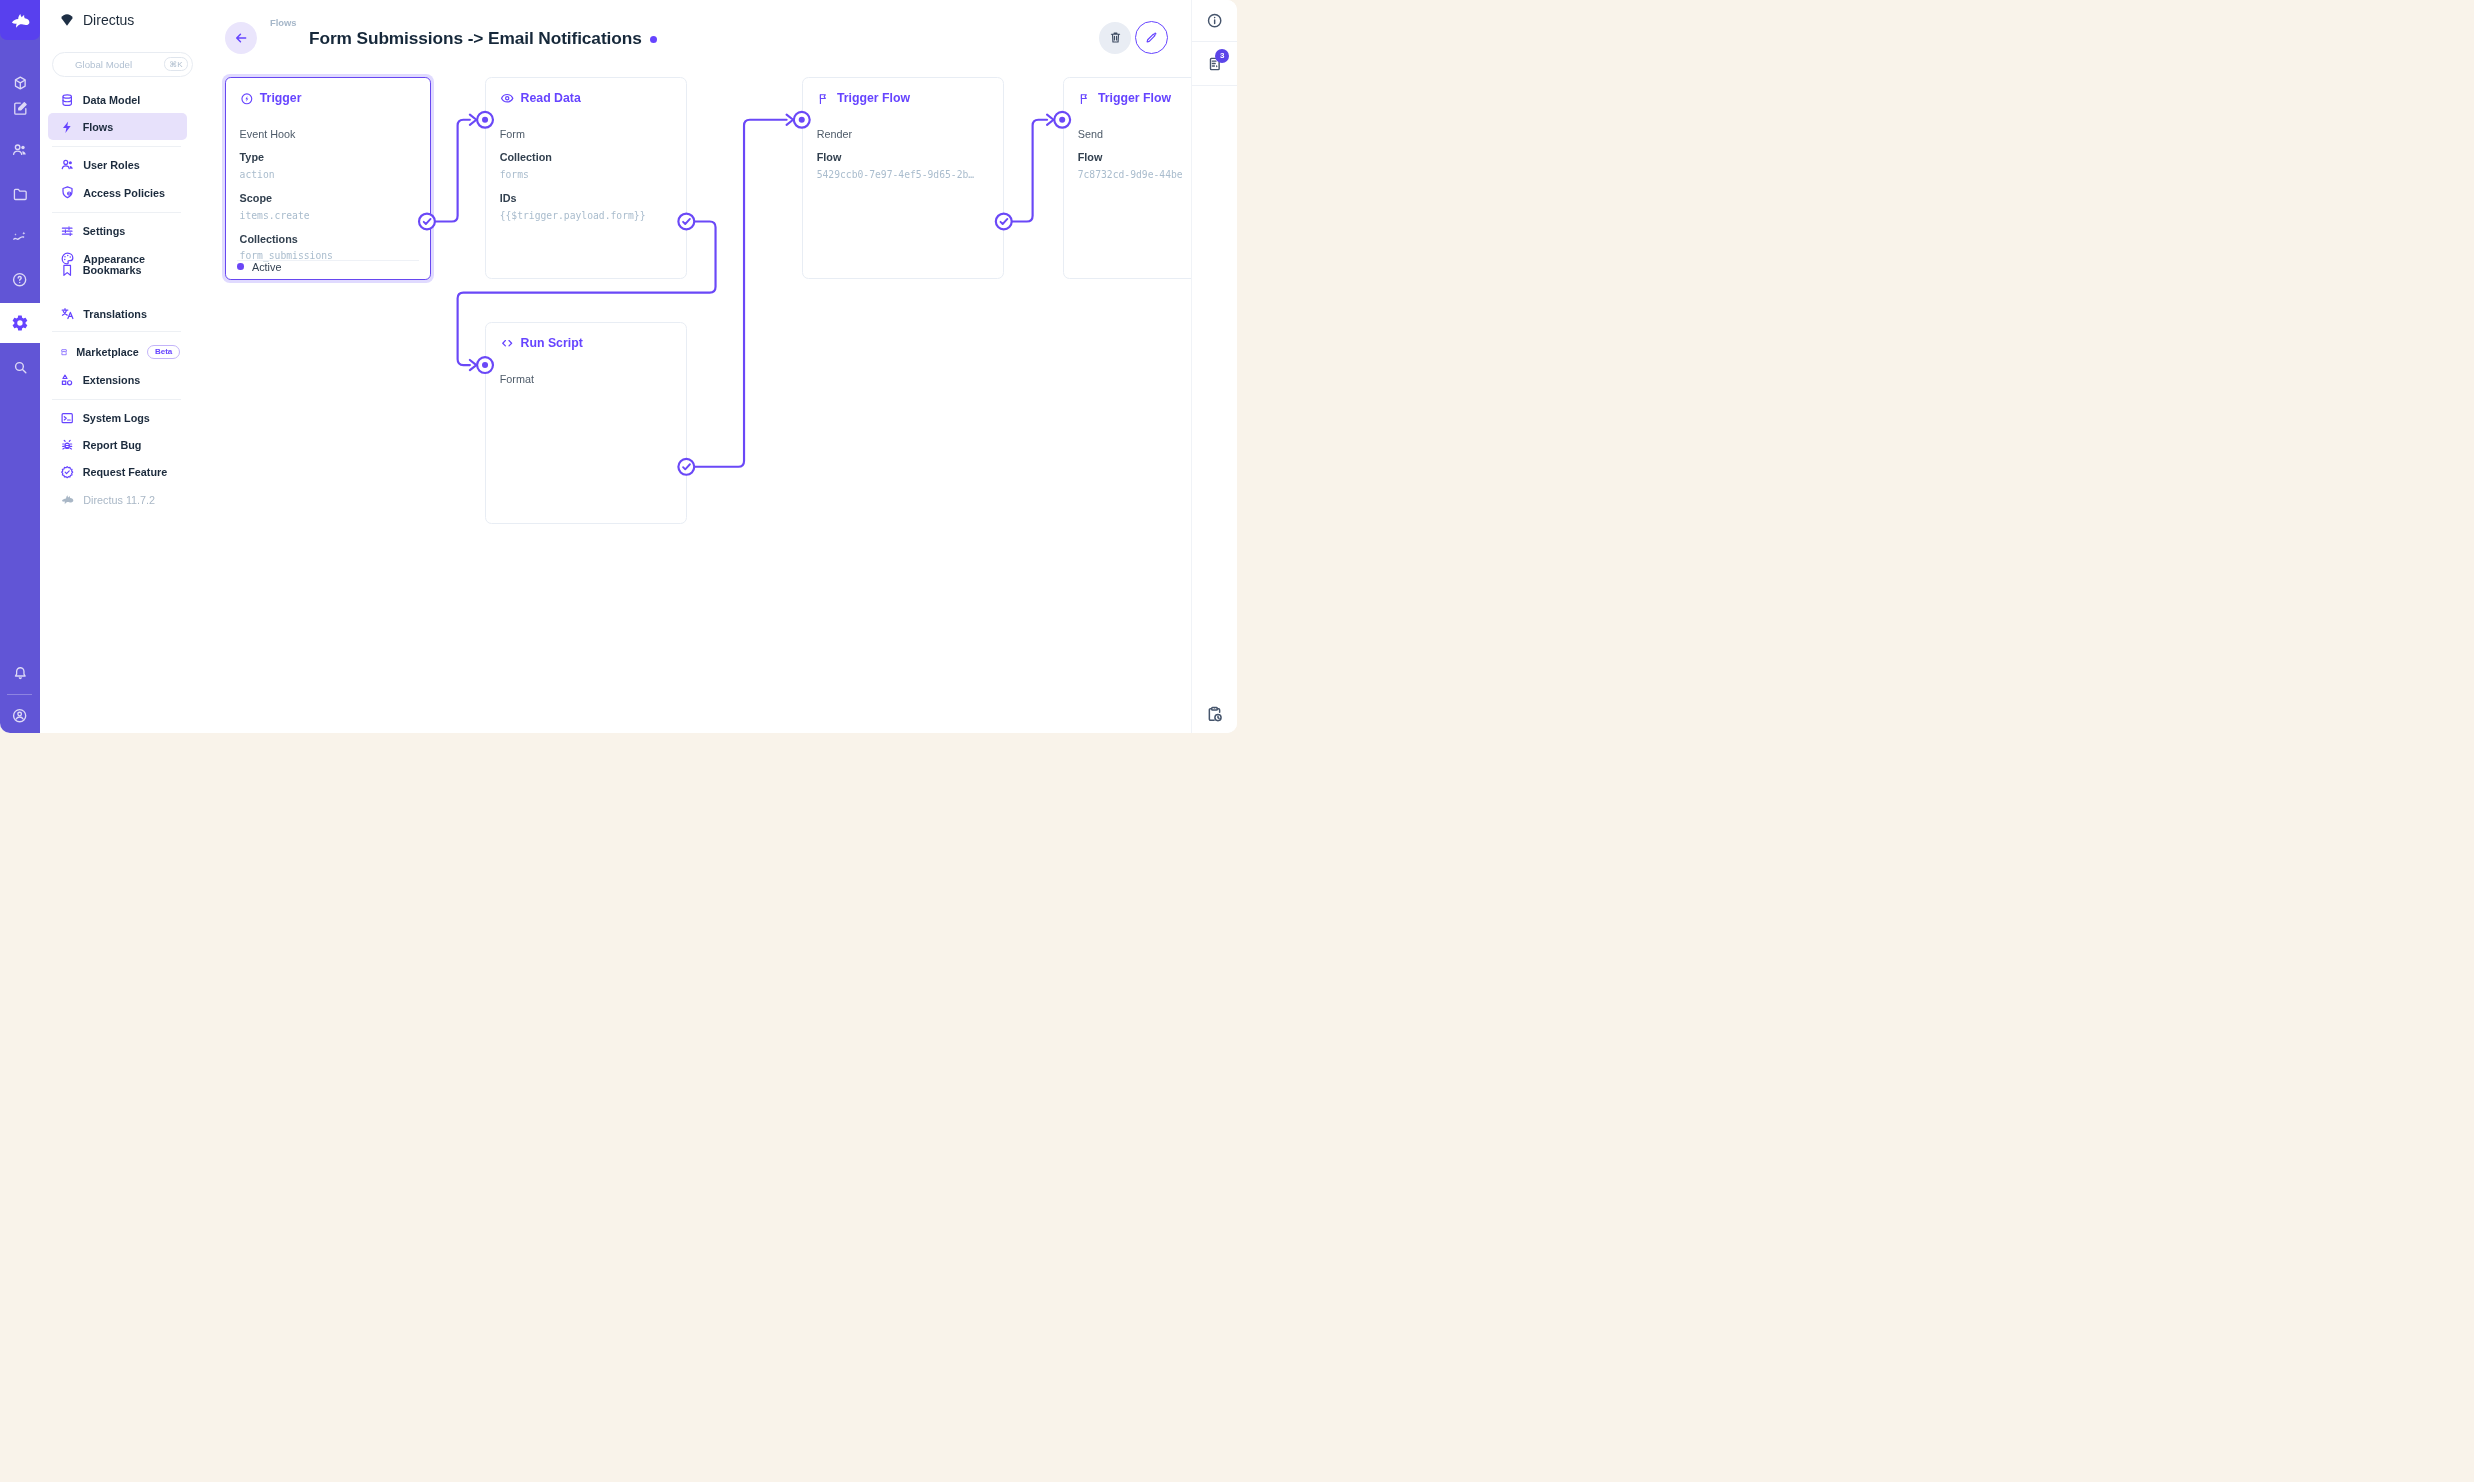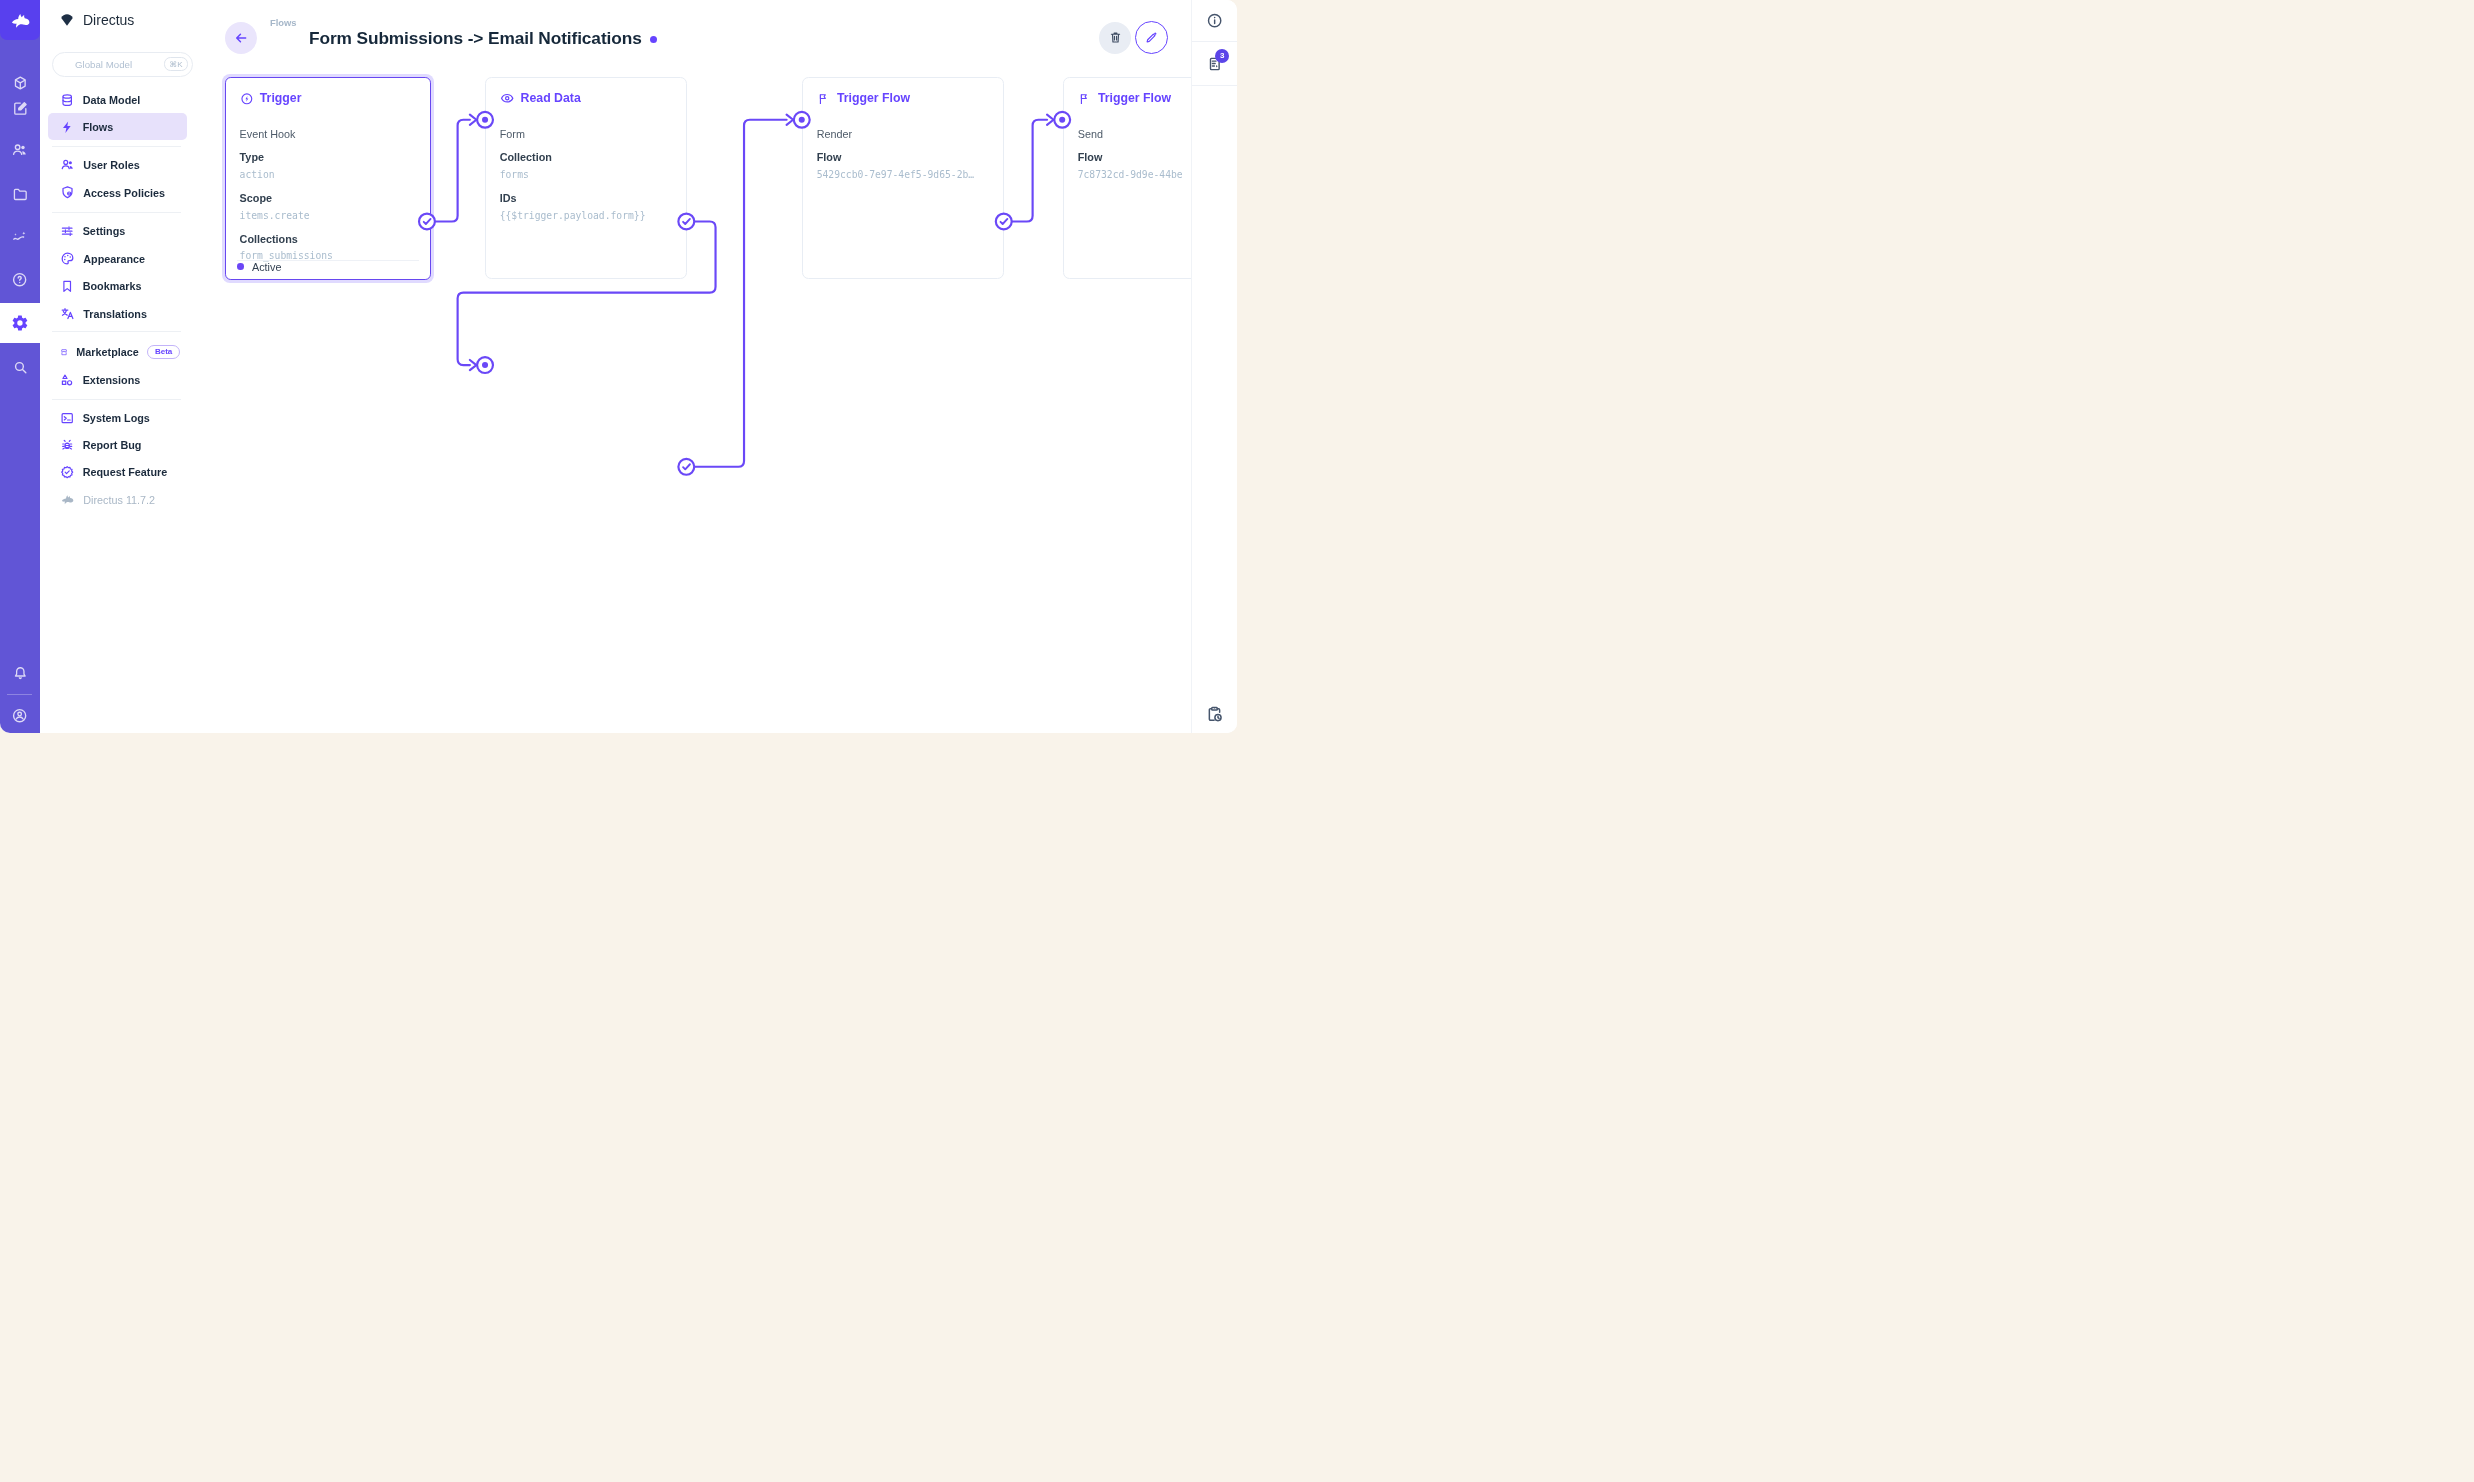--- a/index.html
+++ b/index.html
@@ -208,7 +208,7 @@
         </svg>
       <span class="nlabel">Appearance</span>
     </div>
-    <div class="nitem" style="top:272px">
+    <div class="nitem" style="top:256px">
       <svg width="14.4" height="14.4" viewBox="0 0 24 24" fill="none" stroke="#6644ff" stroke-width="2" stroke-linejoin="round">
           <path d="M6.5 4h11v16.5L12 16l-5.5 4.5z"></path>
         </svg>

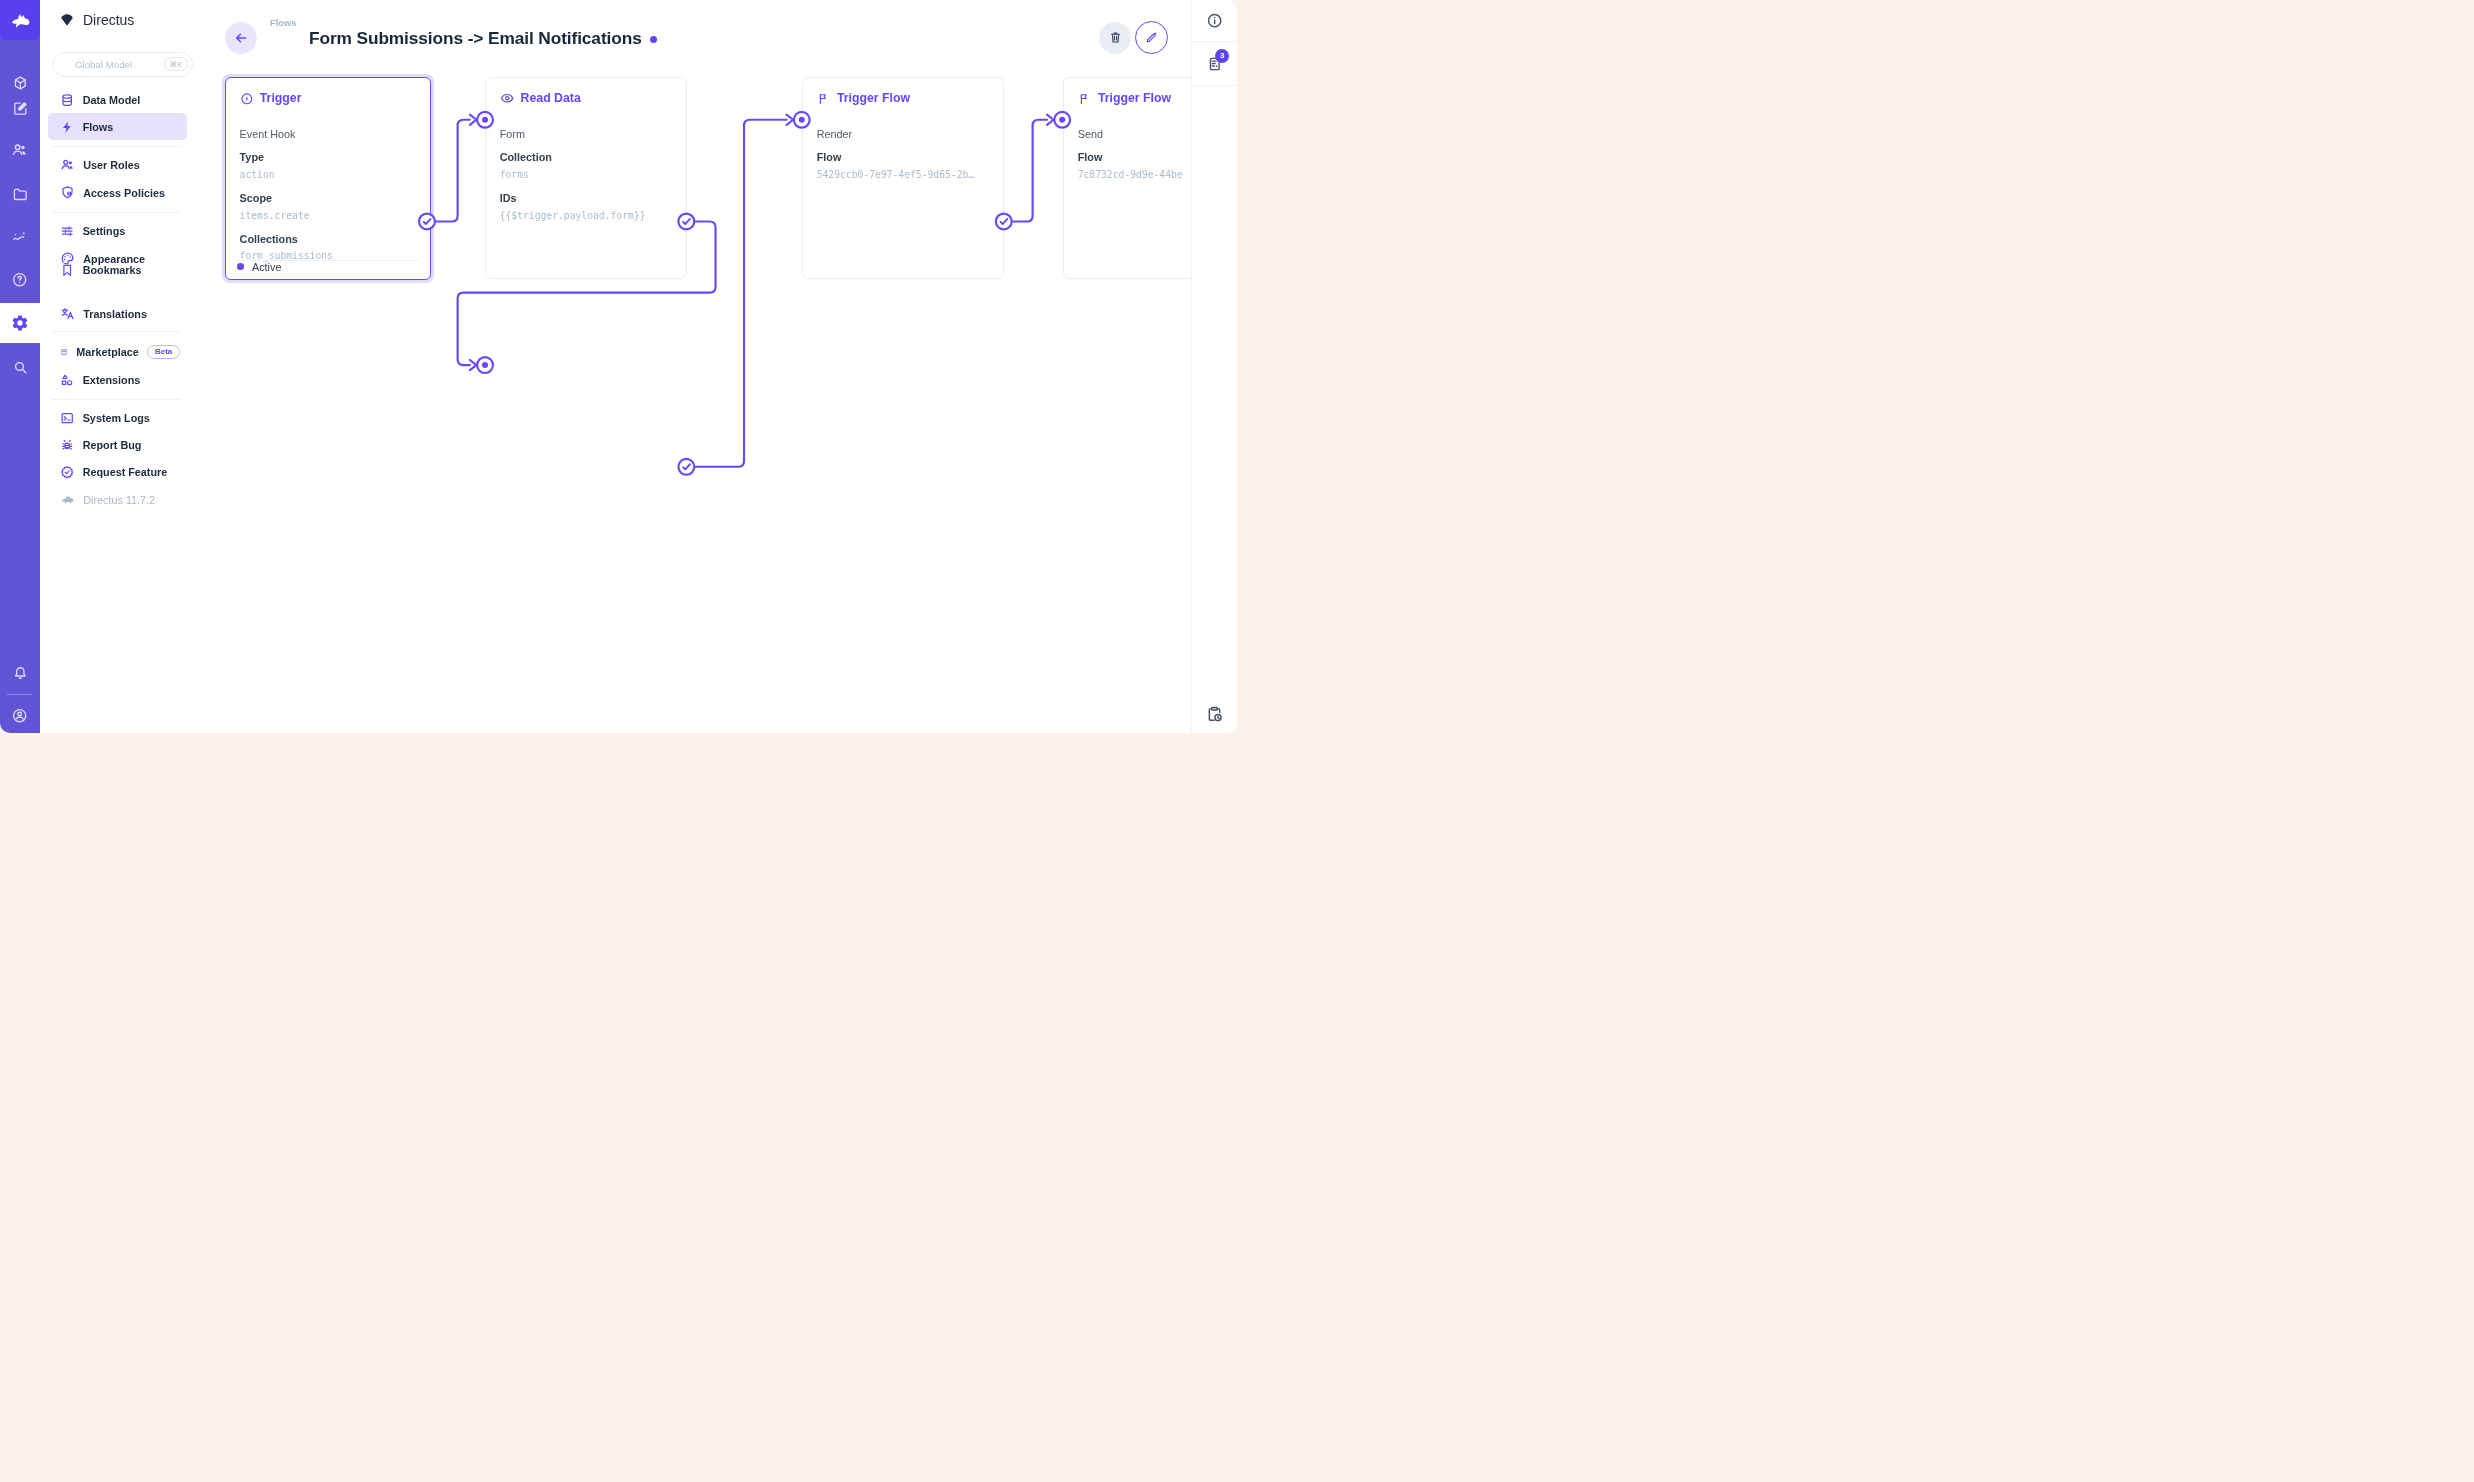--- a/index.html
+++ b/index.html
@@ -333,6 +333,15 @@
     <div class="pvalue">{{$trigger.payload.form}}</div>
   </div>
 
+  <div class="panel" style="left:485px;top:322px">
+    <div class="phead">
+      <svg width="14.4" height="14.4" viewBox="0 0 24 24" fill="none" stroke="#6644ff" stroke-width="2.1" stroke-linecap="round" stroke-linejoin="round">
+          <path d="M9 7.6L4.6 12 9 16.4M15 7.6L19.4 12 15 16.4"></path>
+        </svg>
+      <span>Run Script</span>
+    </div>
+    <div class="psub">Format</div>
+  </div>
 
   <div class="panel" style="left:802px;top:77px">
     <div class="phead">

